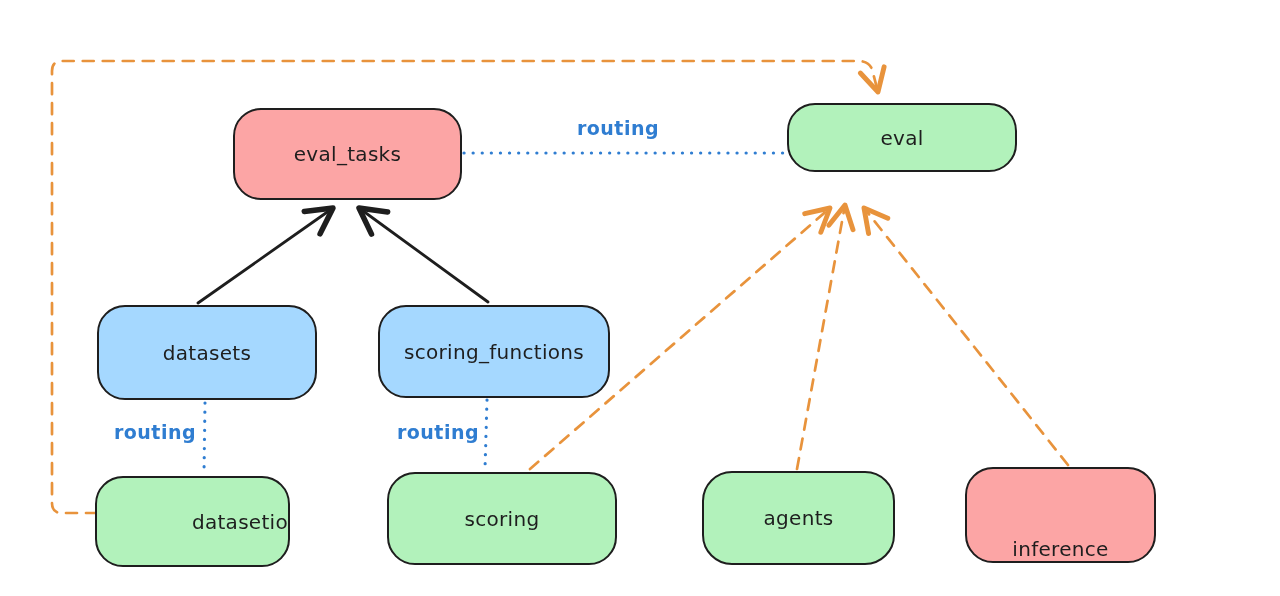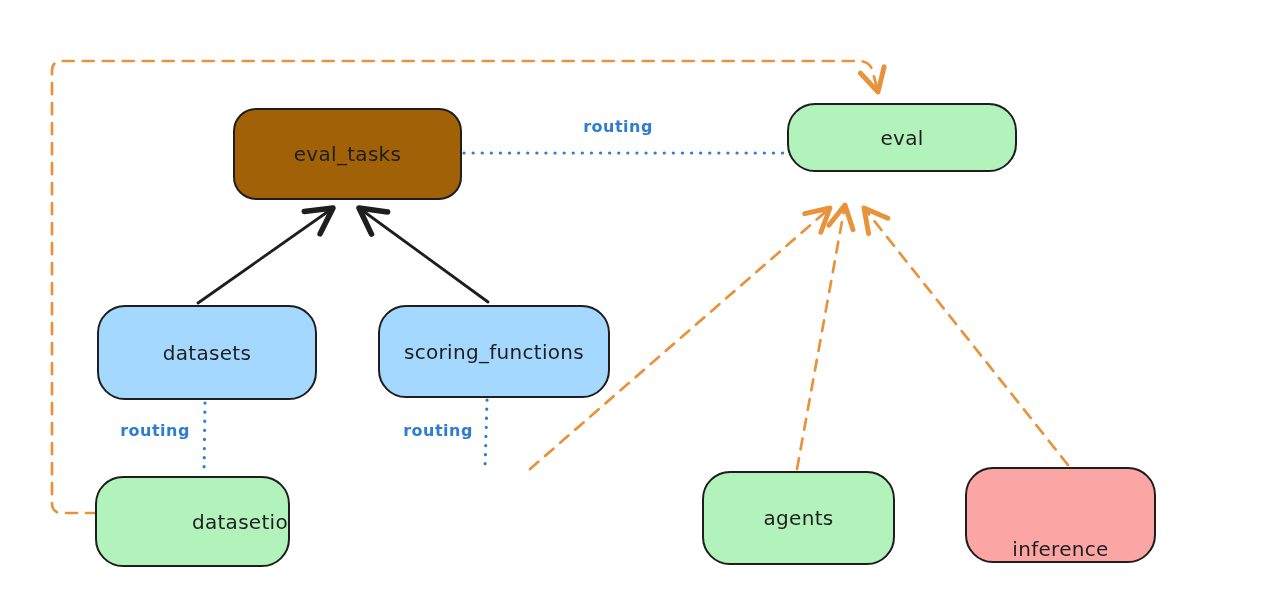--- a/index.html
+++ b/index.html
@@ -42,7 +42,7 @@
     position: absolute;
     width: 130px;
     text-align: center;
-    font-size: 16px;
+    font-size: 19px;
     font-weight: 700;
     letter-spacing: 0.5px;
   }

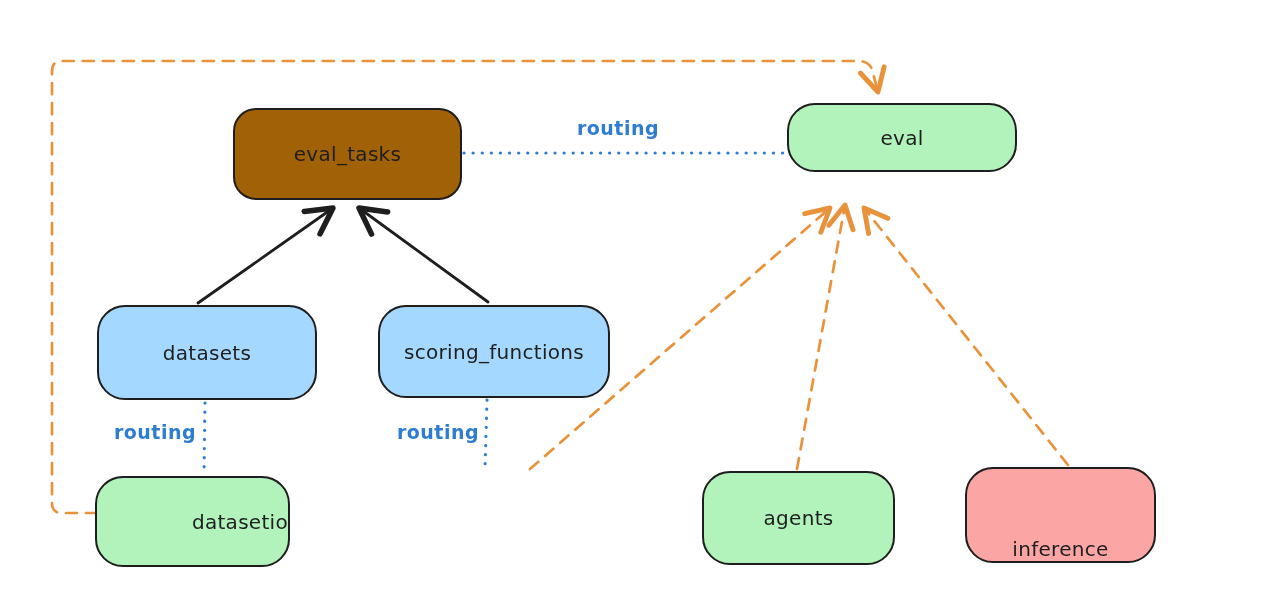--- a/index.html
+++ b/index.html
@@ -75,7 +75,7 @@
     <path d="M1068 465 L864 208" fill="none" stroke-width="2.7" stroke-linecap="round" stroke-dasharray="11 9" marker-end="url(#arrowOrange)" style="stroke: rgb(232, 147, 60);"></path>
   </svg>
 
-  <div class="node" style="left: 233px; top: 108px; width: 229px; height: 92px; background-color: #a16207; border-radius: 23px;">
+  <div class="node" style="left: 233px; top: 108px; width: 229px; height: 92px; background-color: #fca5a5;">
     <span>eval_tasks</span>
   </div>
 

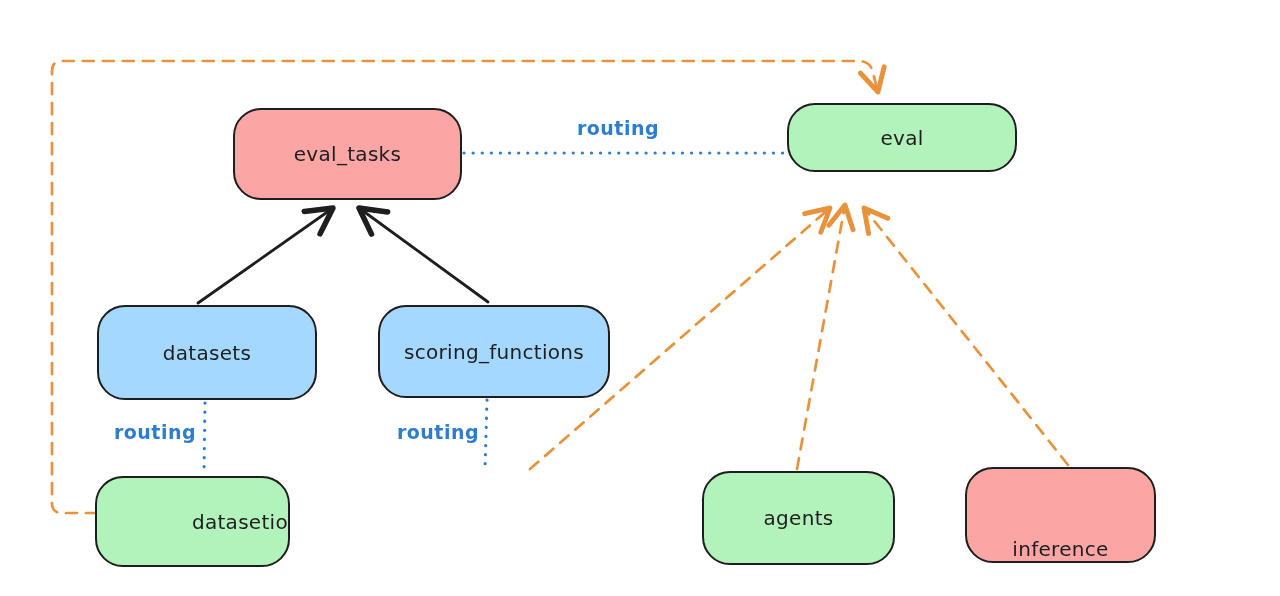--- a/index.html
+++ b/index.html
@@ -95,6 +95,9 @@
     <span>datasetio</span>
   </div>
 
+  <div class="node" style="left: 387px; top: 472px; width: 230px; height: 93px; background-color: rgb(178, 242, 187);">
+    <span>scoring</span>
+  </div>
 
   <div class="node" style="left: 702px; top: 471px; width: 193px; height: 94px; background-color: rgb(178, 242, 187);">
     <span>agents</span>

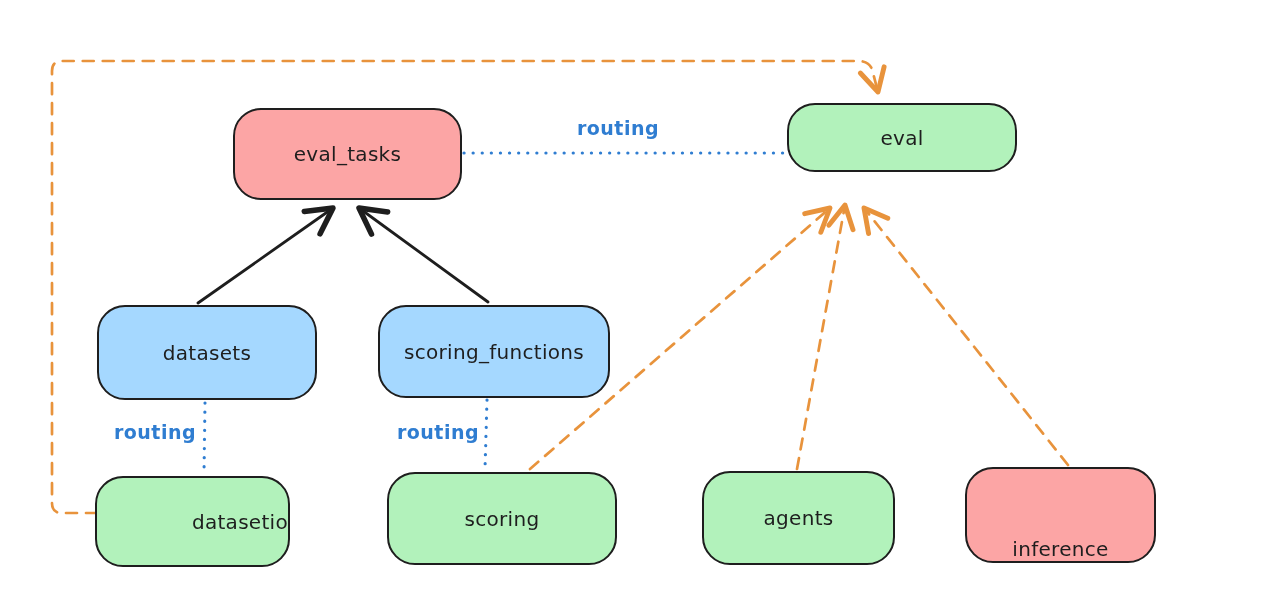--- a/index.html
+++ b/index.html
@@ -99,7 +99,7 @@
     <span>scoring</span>
   </div>
 
-  <div class="node" style="left: 702px; top: 471px; width: 193px; height: 94px; background-color: rgb(178, 242, 187);">
+  <div class="node" style="left: 702px; top: 471px; width: 193px; height: 94px; background-color: rgb(178, 242, 187); border-radius: 30px;">
     <span>agents</span>
   </div>
 

